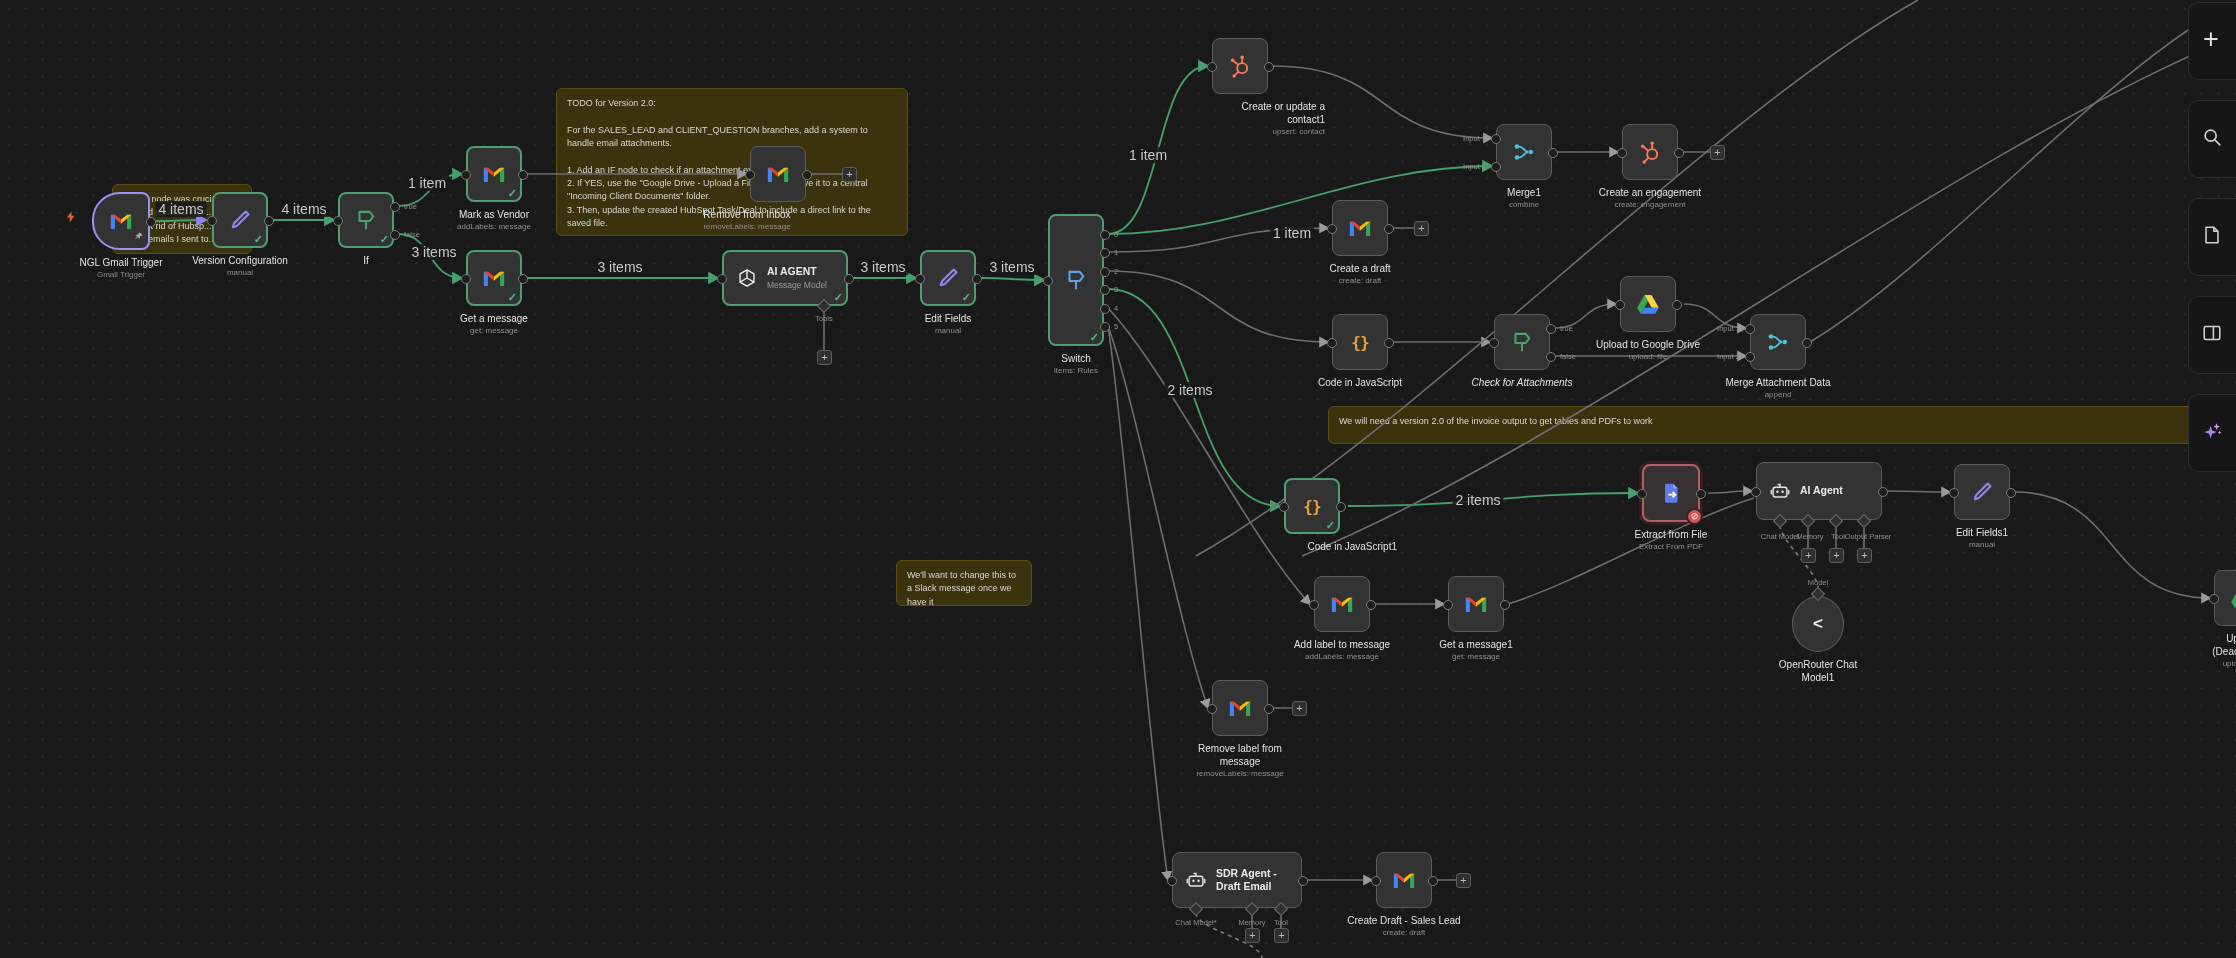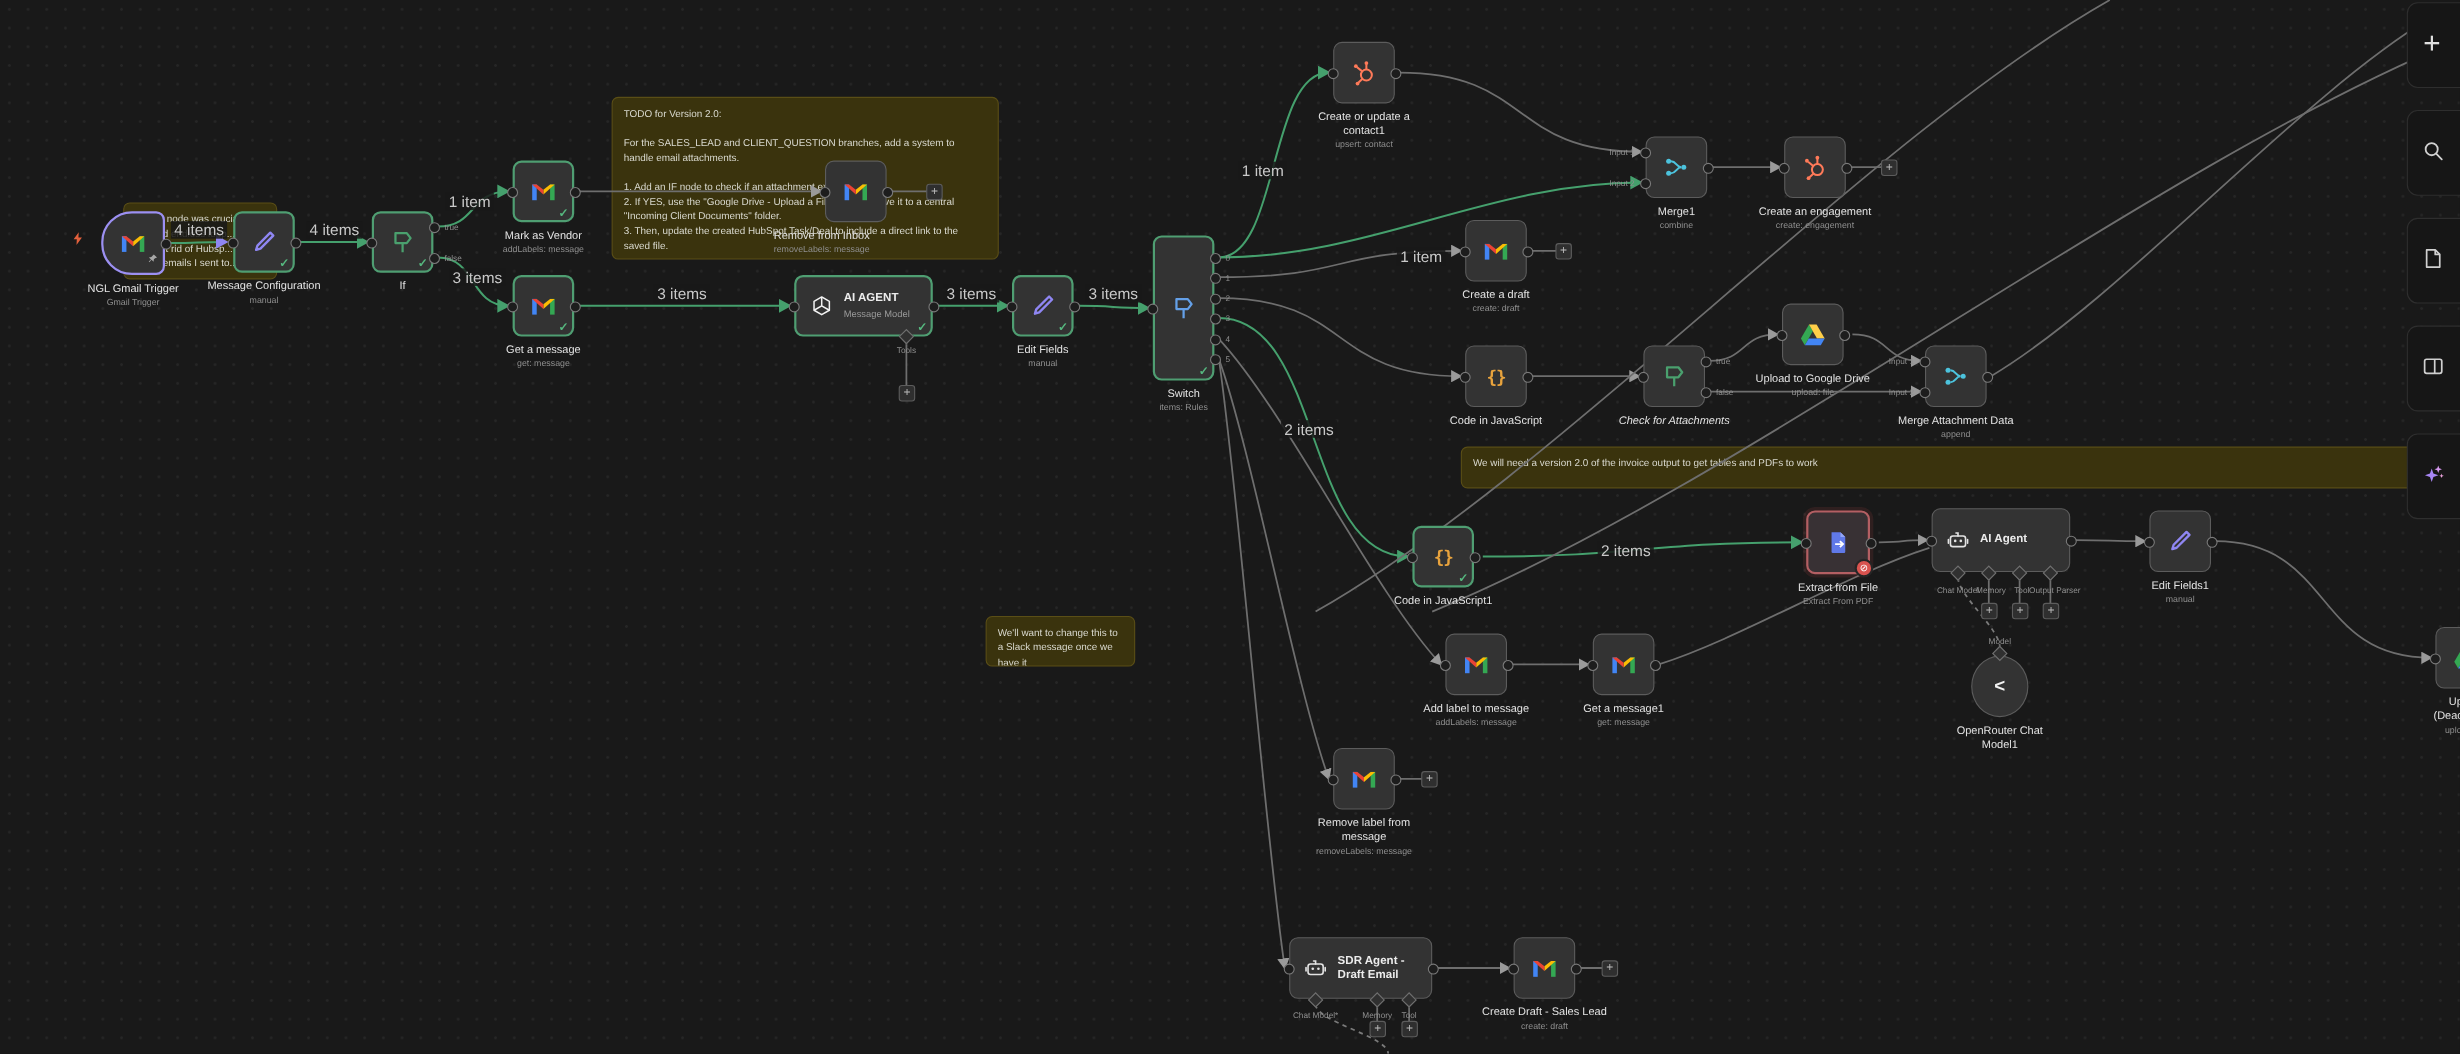--- a/index.html
+++ b/index.html
@@ -303,7 +303,7 @@
     </div>
     <span class="port" style="left: 1207px; top: 62px;"></span>
     <span class="port" style="left: 1264px; top: 62px;"></span>
-    <div class="nlabel" style="left: 1155px; top: 100px;"><div>Create or update a
+    <div class="nlabel" style="left: 1155px; top: 100px; text-align: right;"><div>Create or update a
 contact1</div><div class="nsub">upsert: contact</div></div>
     <div class="node default" style="left: 1496px; top: 124px; width: 56px; height: 56px;">
       <span class="nicon">

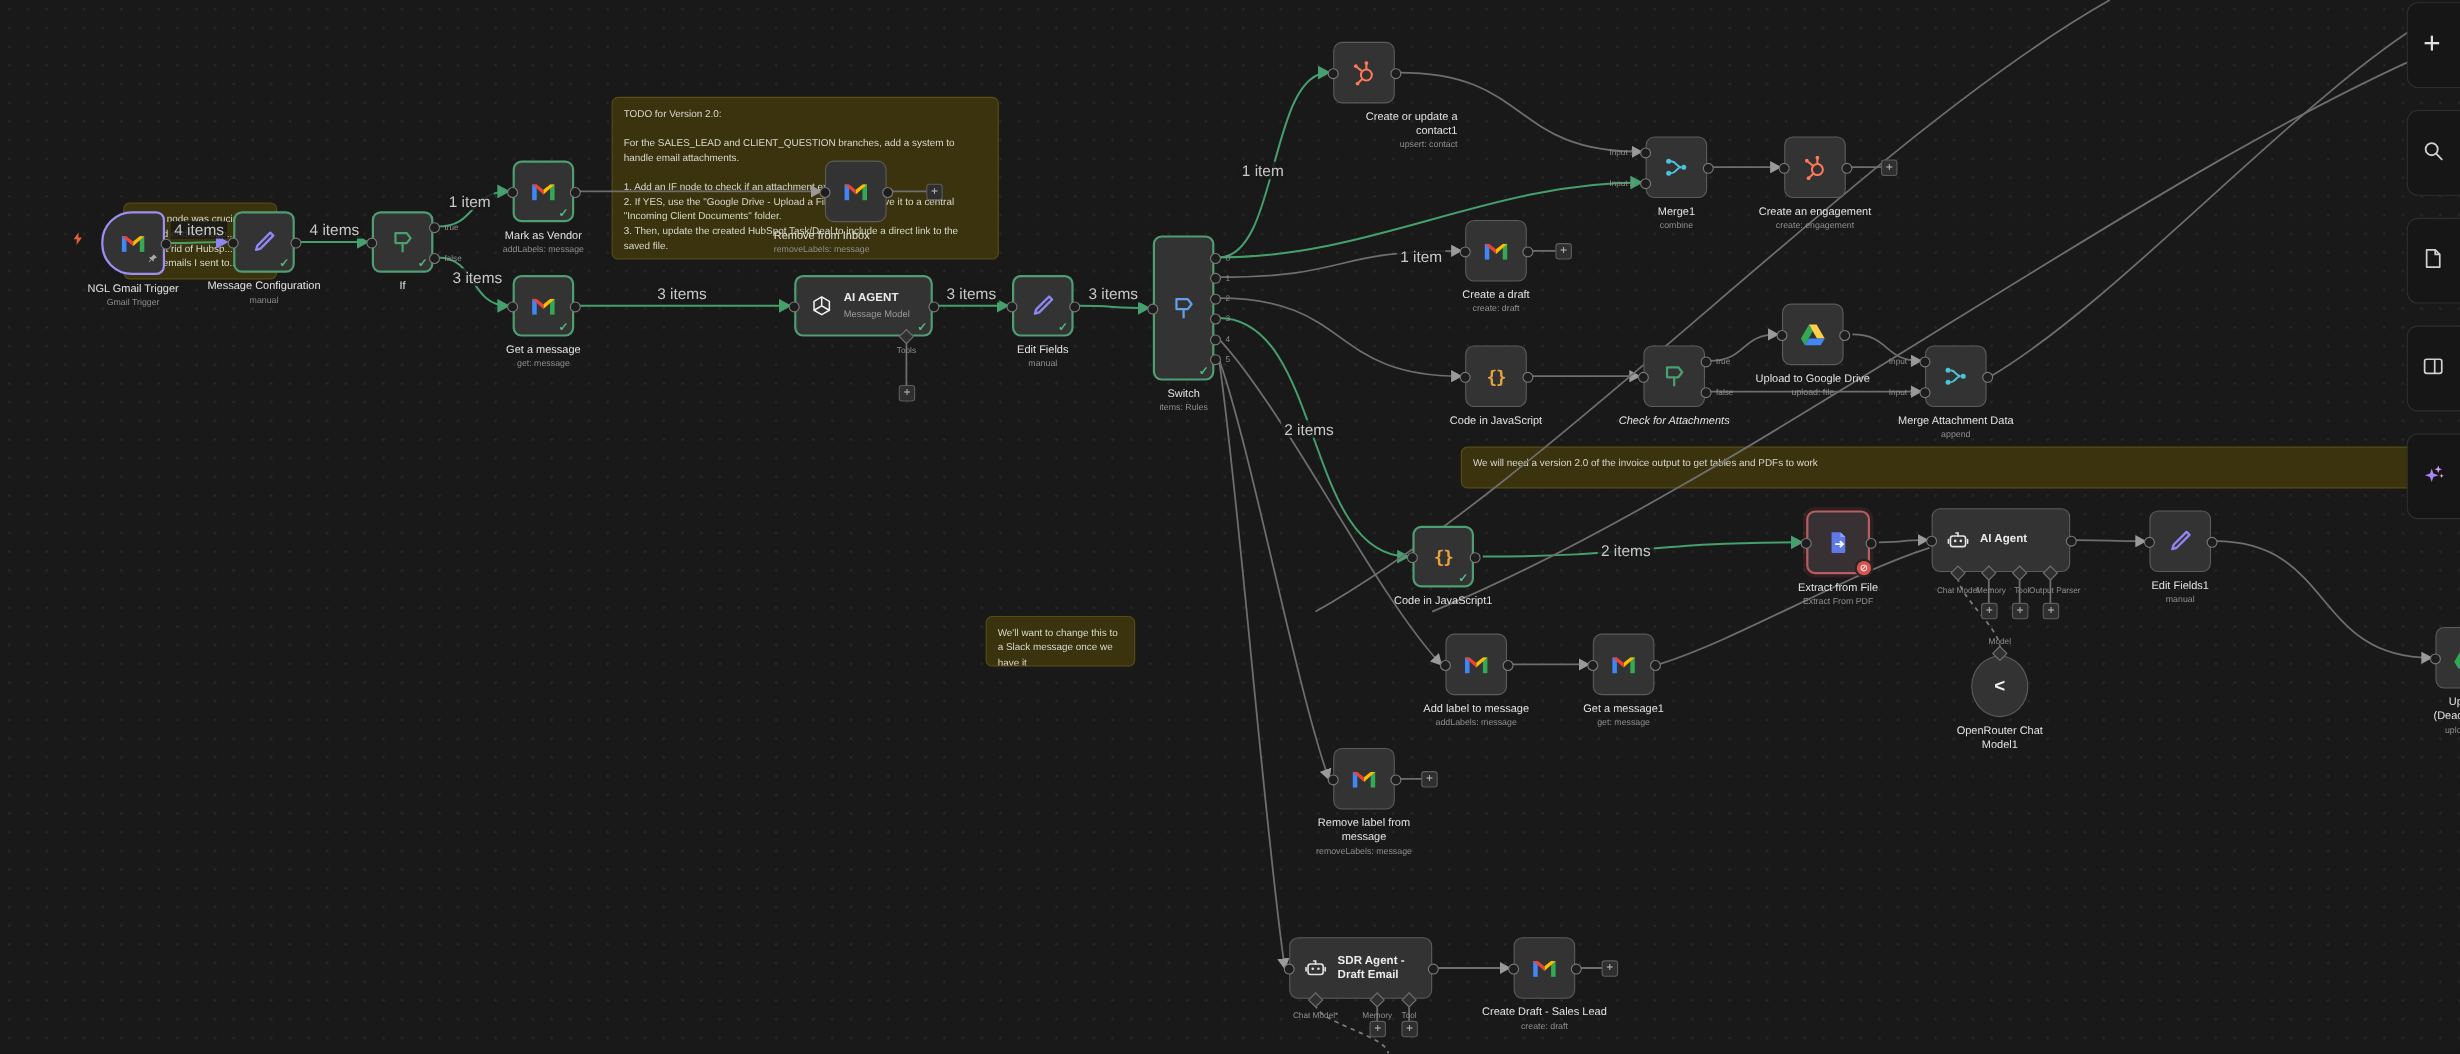--- a/index.html
+++ b/index.html
@@ -185,7 +185,7 @@
     </div>
     <span class="port" style="left: 207px; top: 216px;"></span>
     <span class="port" style="left: 264px; top: 216px;"></span>
-    <div class="nlabel" style="left: 155px; top: 254px;"><div>Message Configuration</div><div class="nsub">manual</div></div>
+    <div class="nlabel" style="left: 155px; top: 254px;"><div>Version Configuration</div><div class="nsub">manual</div></div>
     <div class="node success" style="left: 338px; top: 192px; width: 56px; height: 56px;">
       <span class="nicon">
         <svg viewBox="0 0 24 24">

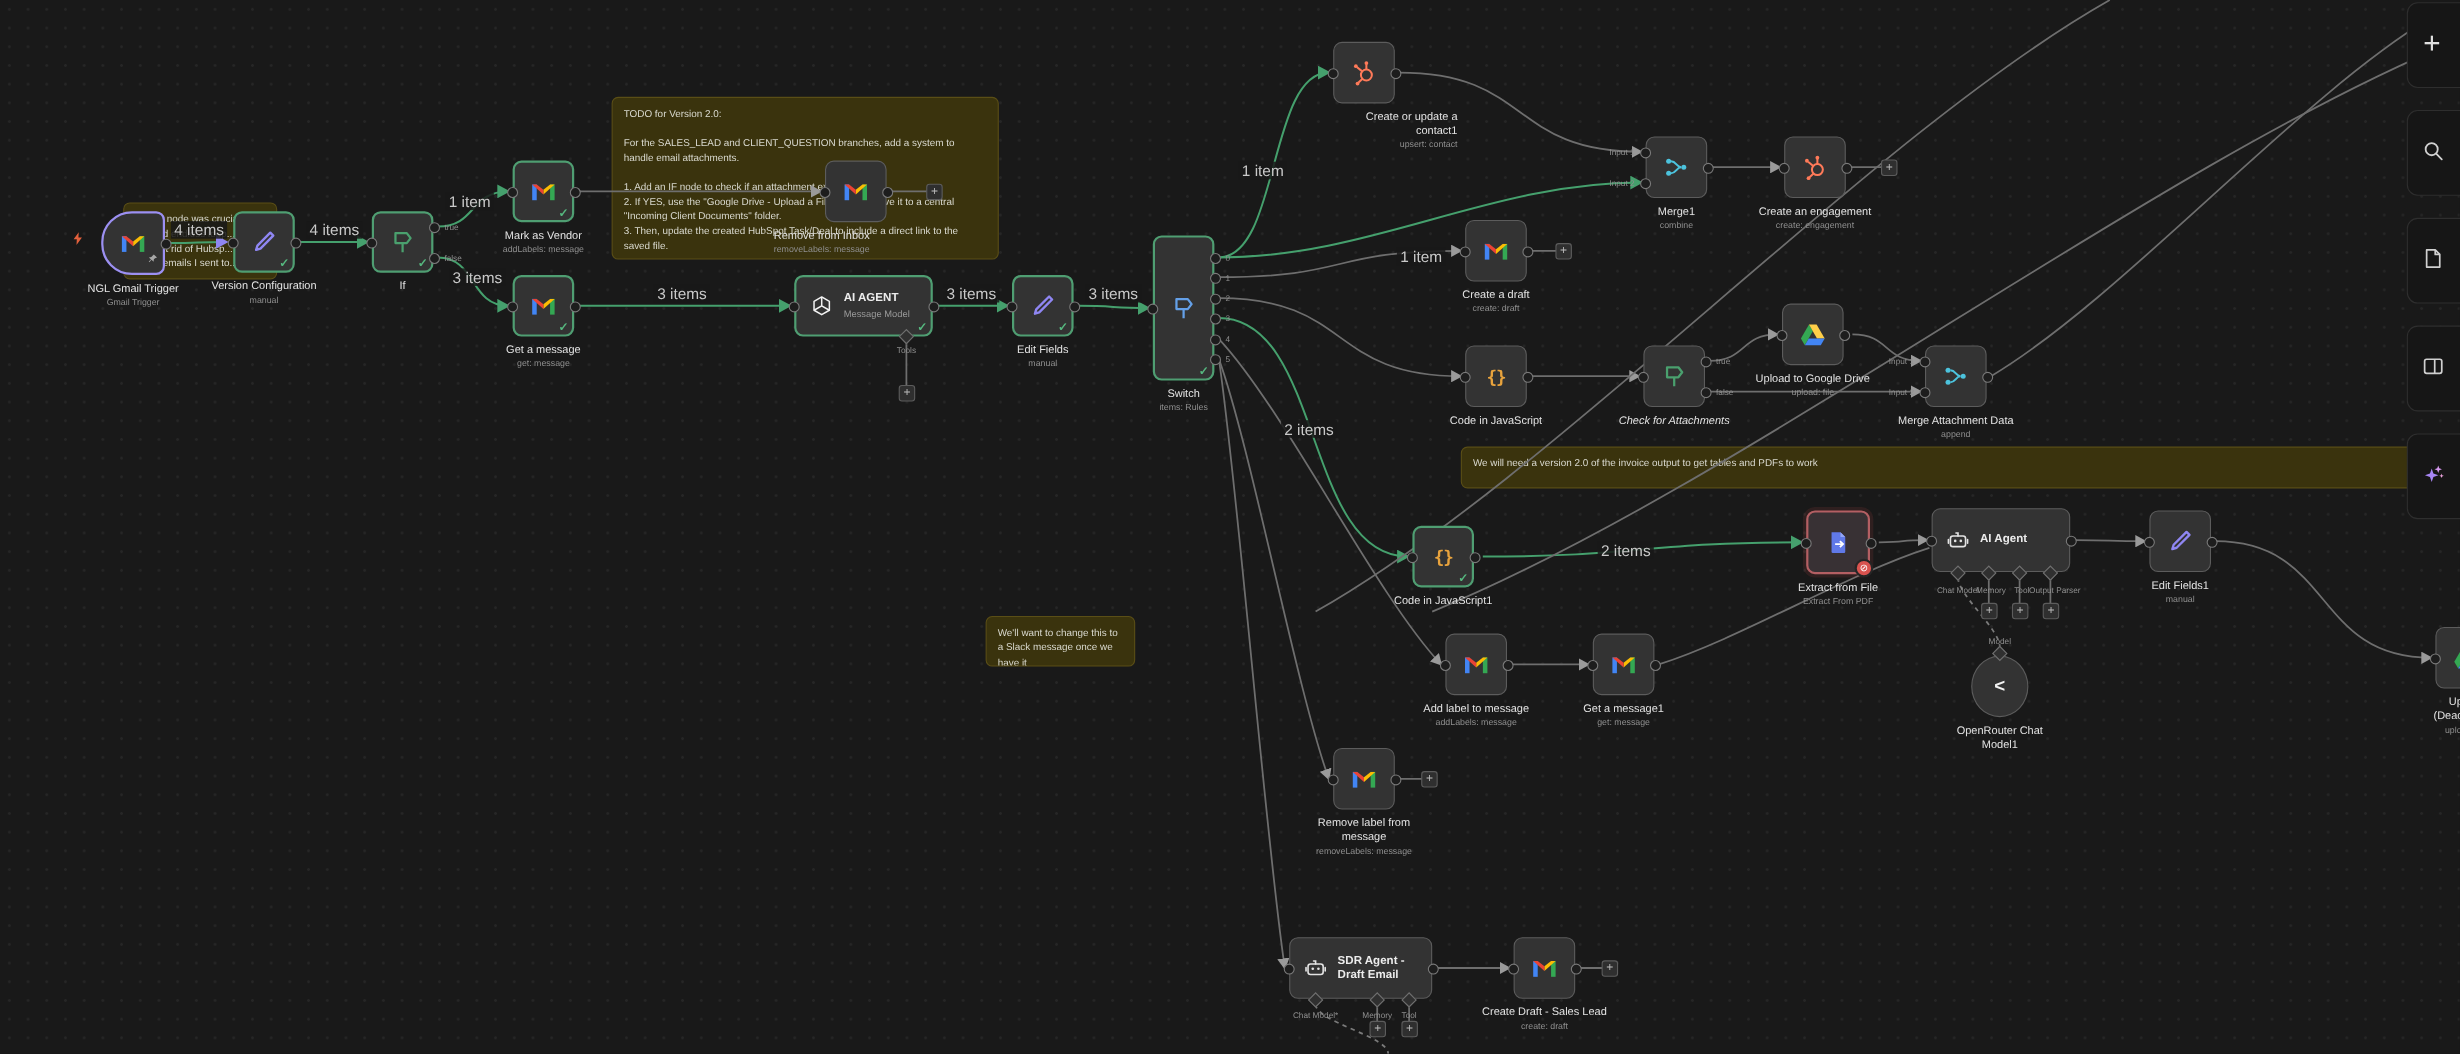--- a/index.html
+++ b/index.html
@@ -410,7 +410,7 @@
     </div>
     <span class="port" style="left: 1279px; top: 502px;"></span>
     <span class="port" style="left: 1336px; top: 502px;"></span>
-    <div class="nlabel" style="left: 1227px; top: 540px;"><div>Code in JavaScript1</div></div>
+    <div class="nlabel" style="left: 1227px; top: 540px; text-align: right;"><div>Code in JavaScript1</div></div>
     <div class="node error" style="left: 1642px; top: 464px; width: 58px; height: 58px;">
       <span class="nicon">
         <svg viewBox="0 0 24 24">

